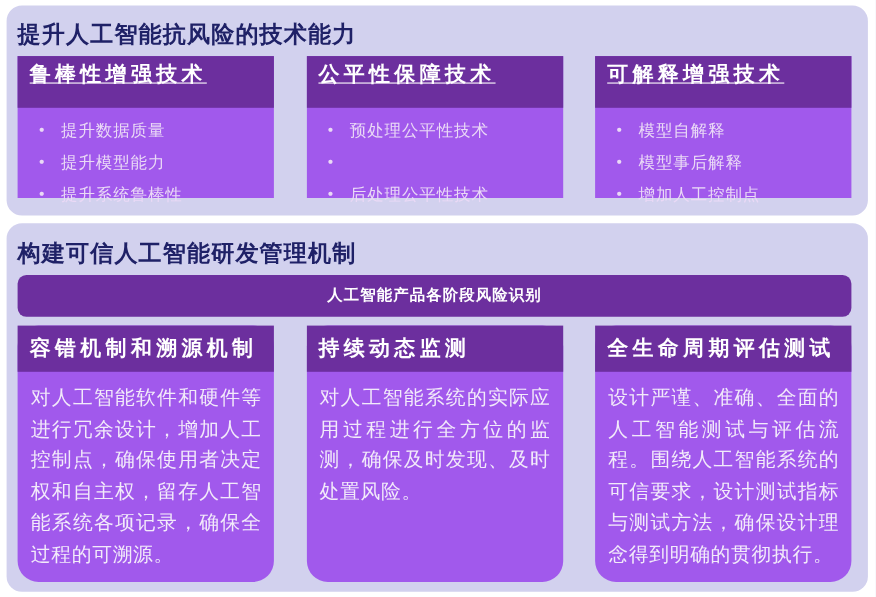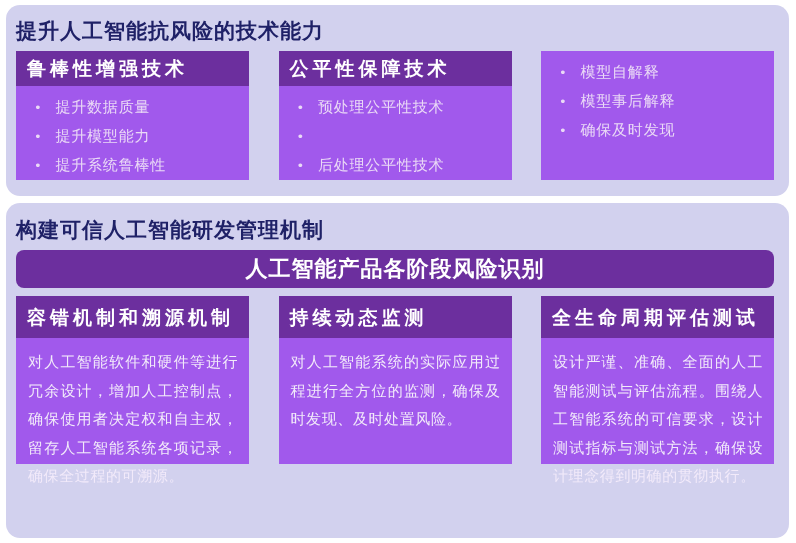--- a/index.html
+++ b/index.html
@@ -69,7 +69,7 @@
     white-space: nowrap;
     overflow: hidden;
   }
-  #panel1 .card-header { height: 35px; line-height: 35px; }
+  #panel1 .card-header { height: 47px; line-height: 35px; text-decoration: underline; }
   #panel2 .card-header { height: 42px; line-height: 42px; }
 
   .card-list {

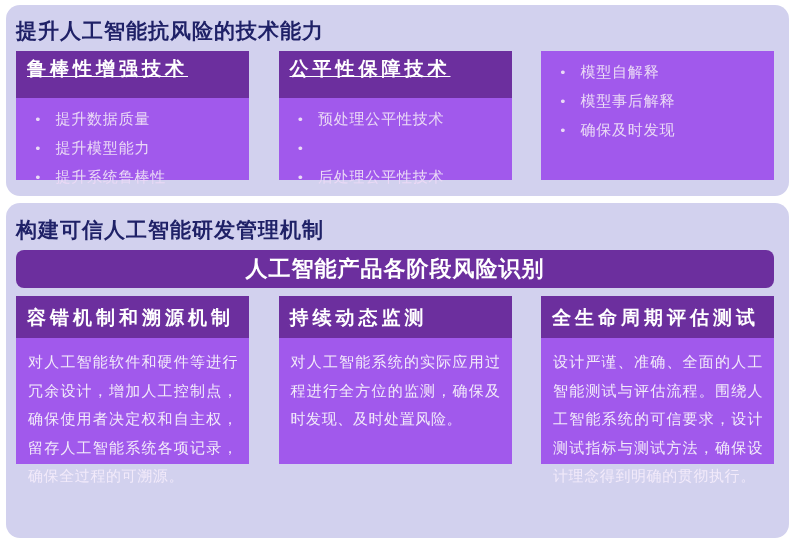--- a/index.html
+++ b/index.html
@@ -164,6 +164,7 @@
       </div>
 
       <div class="card">
+        <div class="card-header">可解释增强技术</div>
         <ul class="card-list">
           <li>
             <span class="bullet">•</span>

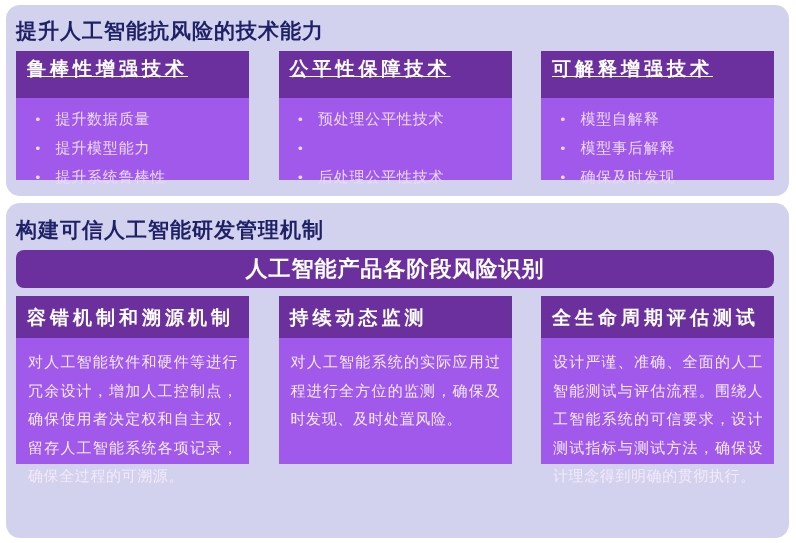--- a/index.html
+++ b/index.html
@@ -176,7 +176,7 @@
           </li>
           <li>
             <span class="bullet">•</span>
-            <span>确保及时发现</span>
+            <span>增加人工控制点</span>
           </li>
         </ul>
       </div>

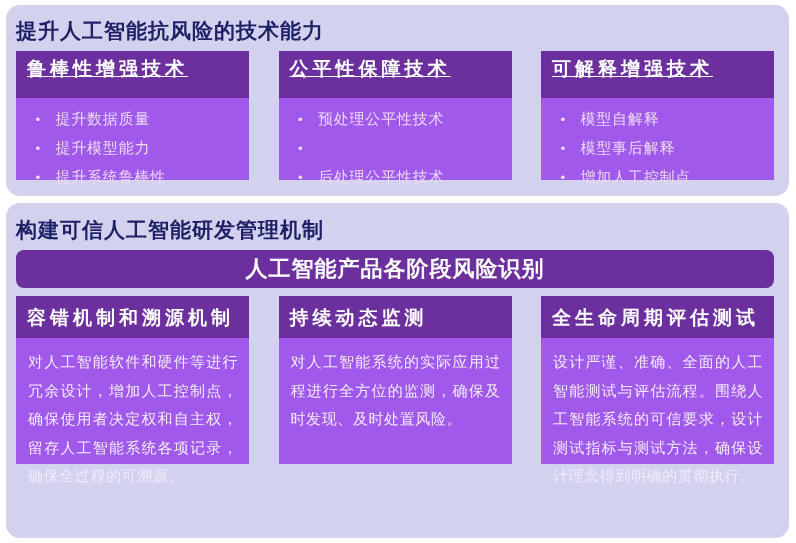--- a/index.html
+++ b/index.html
@@ -102,7 +102,7 @@
     border-radius: 8px;
     color: var(--header-text);
     font-weight: bold;
-    font-size: 22px;
+    font-size: 14px;
     letter-spacing: 1px;
     text-align: center;
     line-height: 38px;

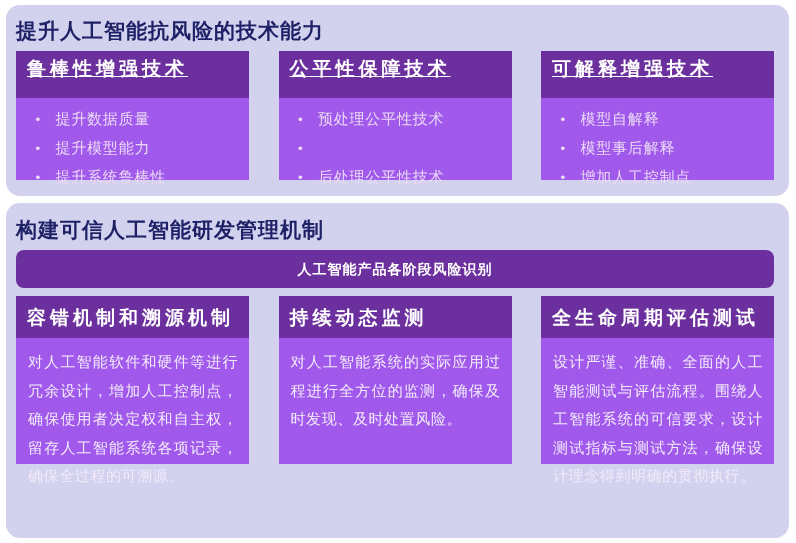--- a/index.html
+++ b/index.html
@@ -57,7 +57,7 @@
 
   .card { width: 233px; background: var(--card-body-bg); }
   #panel1 .card { height: 129px; }
-  #panel2 .card { height: 168px; }
+  #panel2 .card { height: 233px; border-radius: 19px; }
 
   .card-header {
     background: var(--card-header-bg);

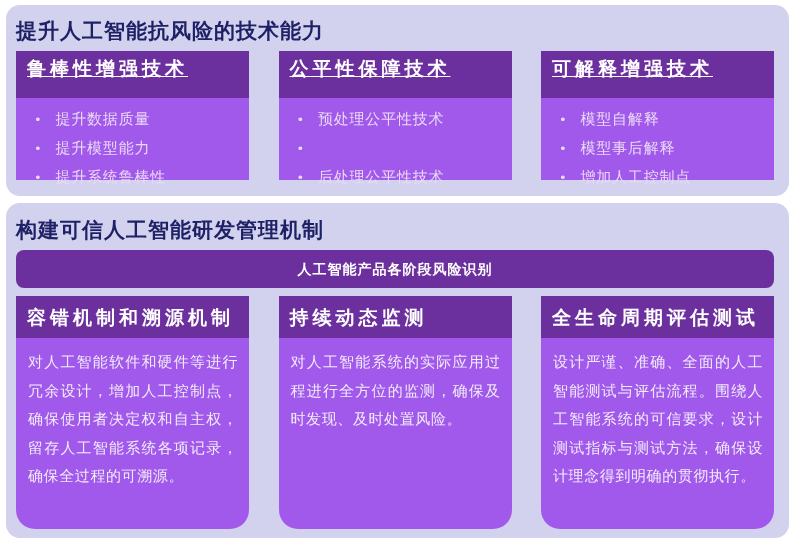--- a/index.html
+++ b/index.html
@@ -112,7 +112,7 @@
     margin: 0;
     padding: 10px 11px 0 12px;
     color: var(--body-text);
-    font-size: 15px;
+    font-size: 18px;
     line-height: 28.5px;
     letter-spacing: 0.6px;
     text-align: justify;

